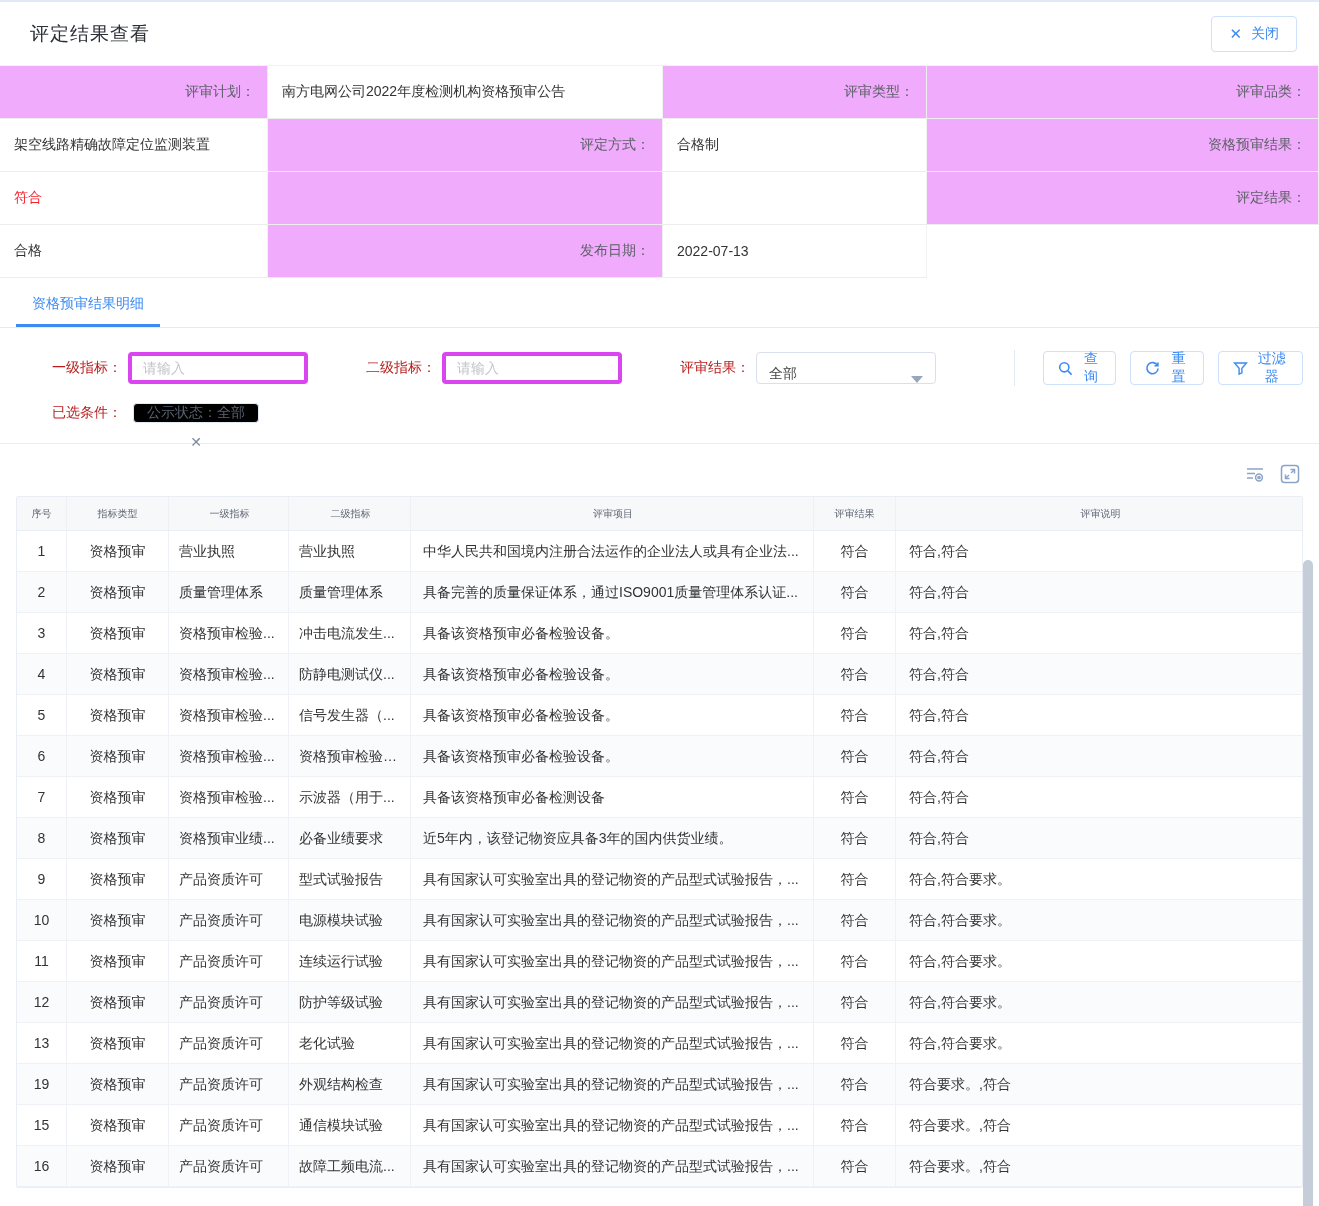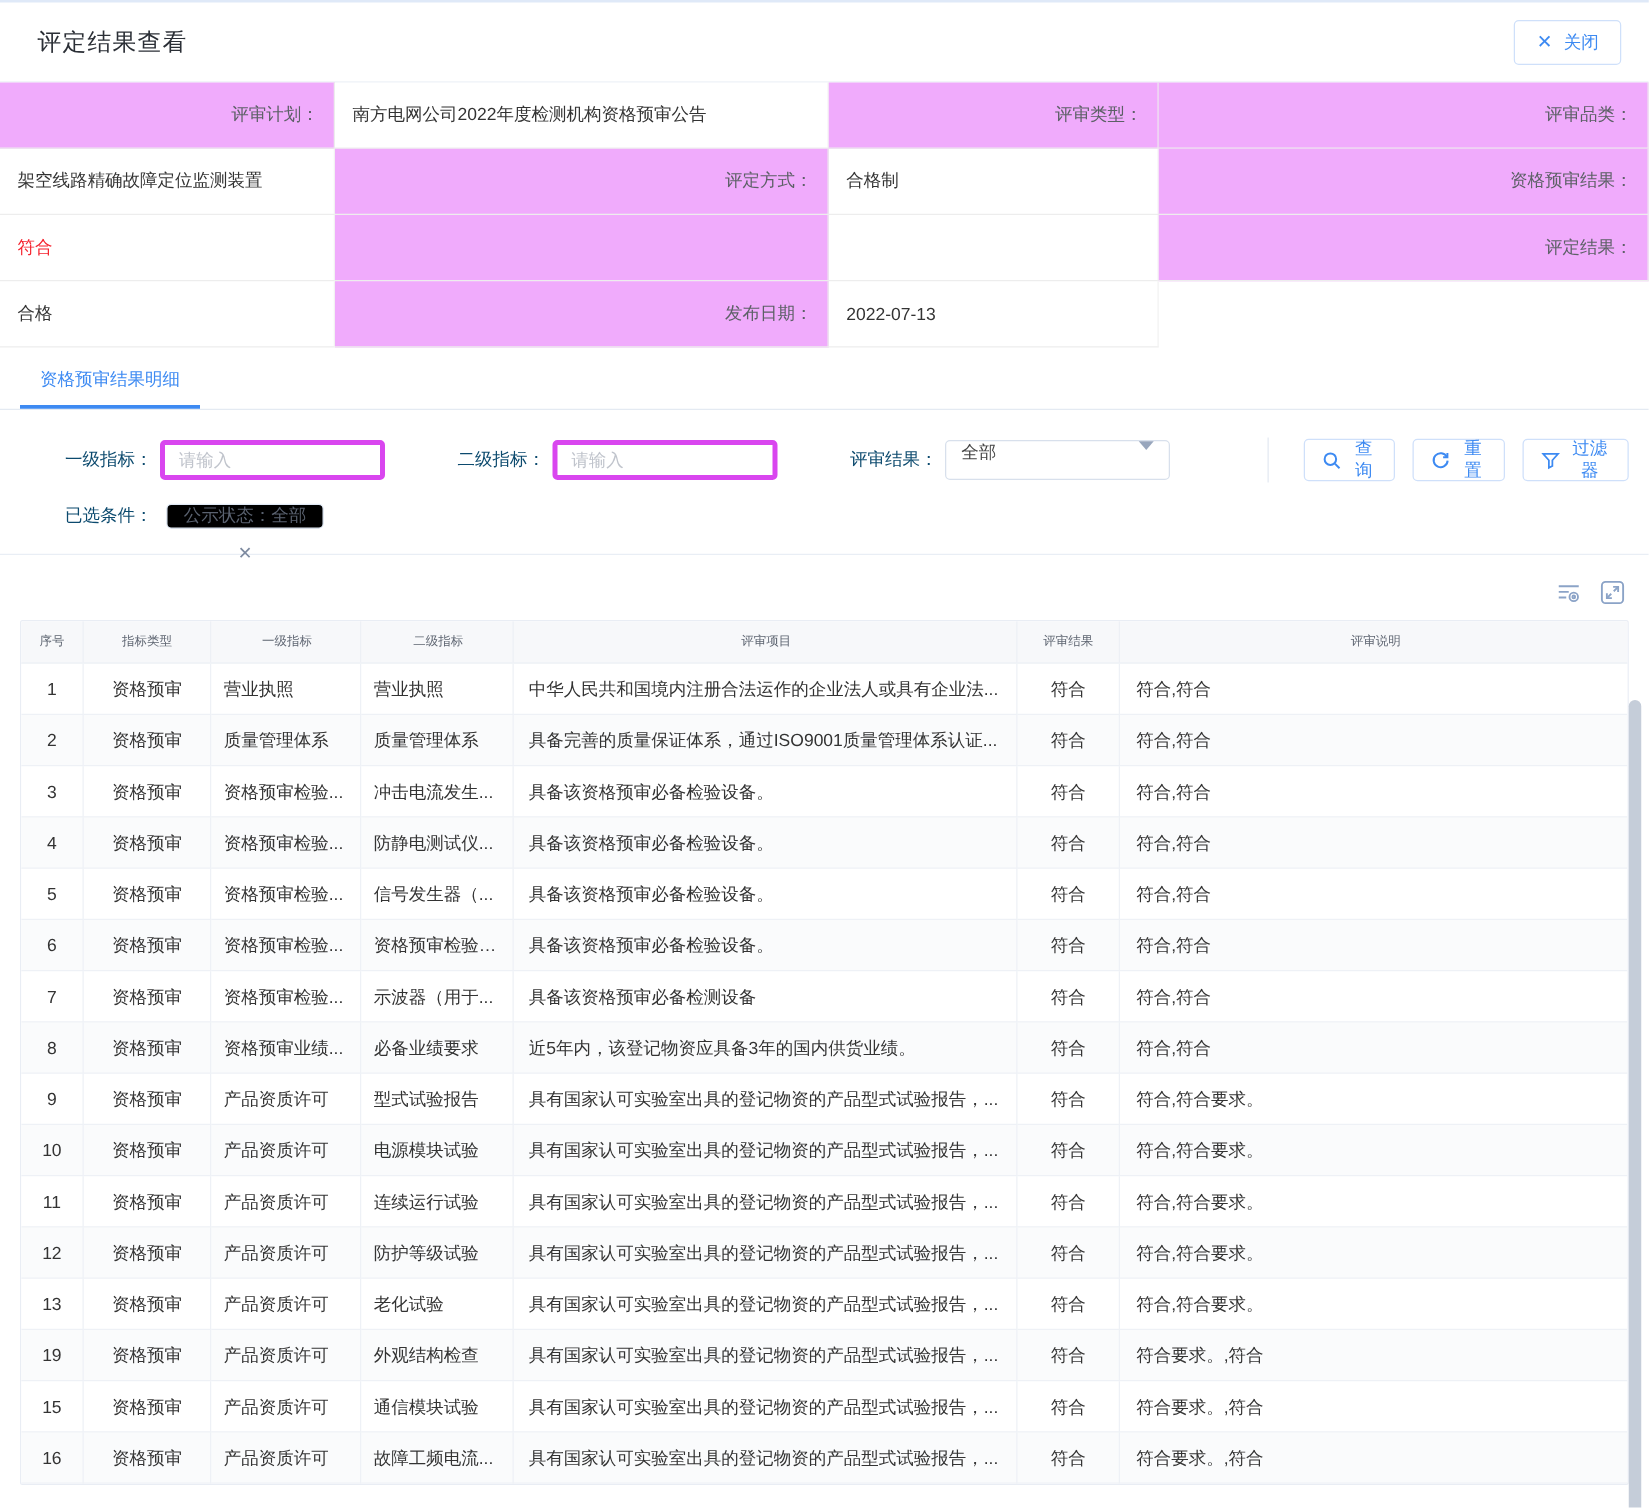--- a/index.html
+++ b/index.html
@@ -31,7 +31,7 @@
 
   
   .filter-row { display:flex; align-items:center; padding:22px 16px 0 52px; }
-  .f-label { font-size:14px; color:#0c4a6e; white-space:nowrap; margin-right:6px; }
+  .f-label { font-size:14px; color:#b91c1c; white-space:nowrap; margin-right:6px; }
   .text-input { width:180px; height:32px; border:4px solid #d946ef; border-radius:4px;
     padding:0 11px; font-size:14px; color:#333; outline:none; }
   .text-input::placeholder { color:#c0c4cc; }

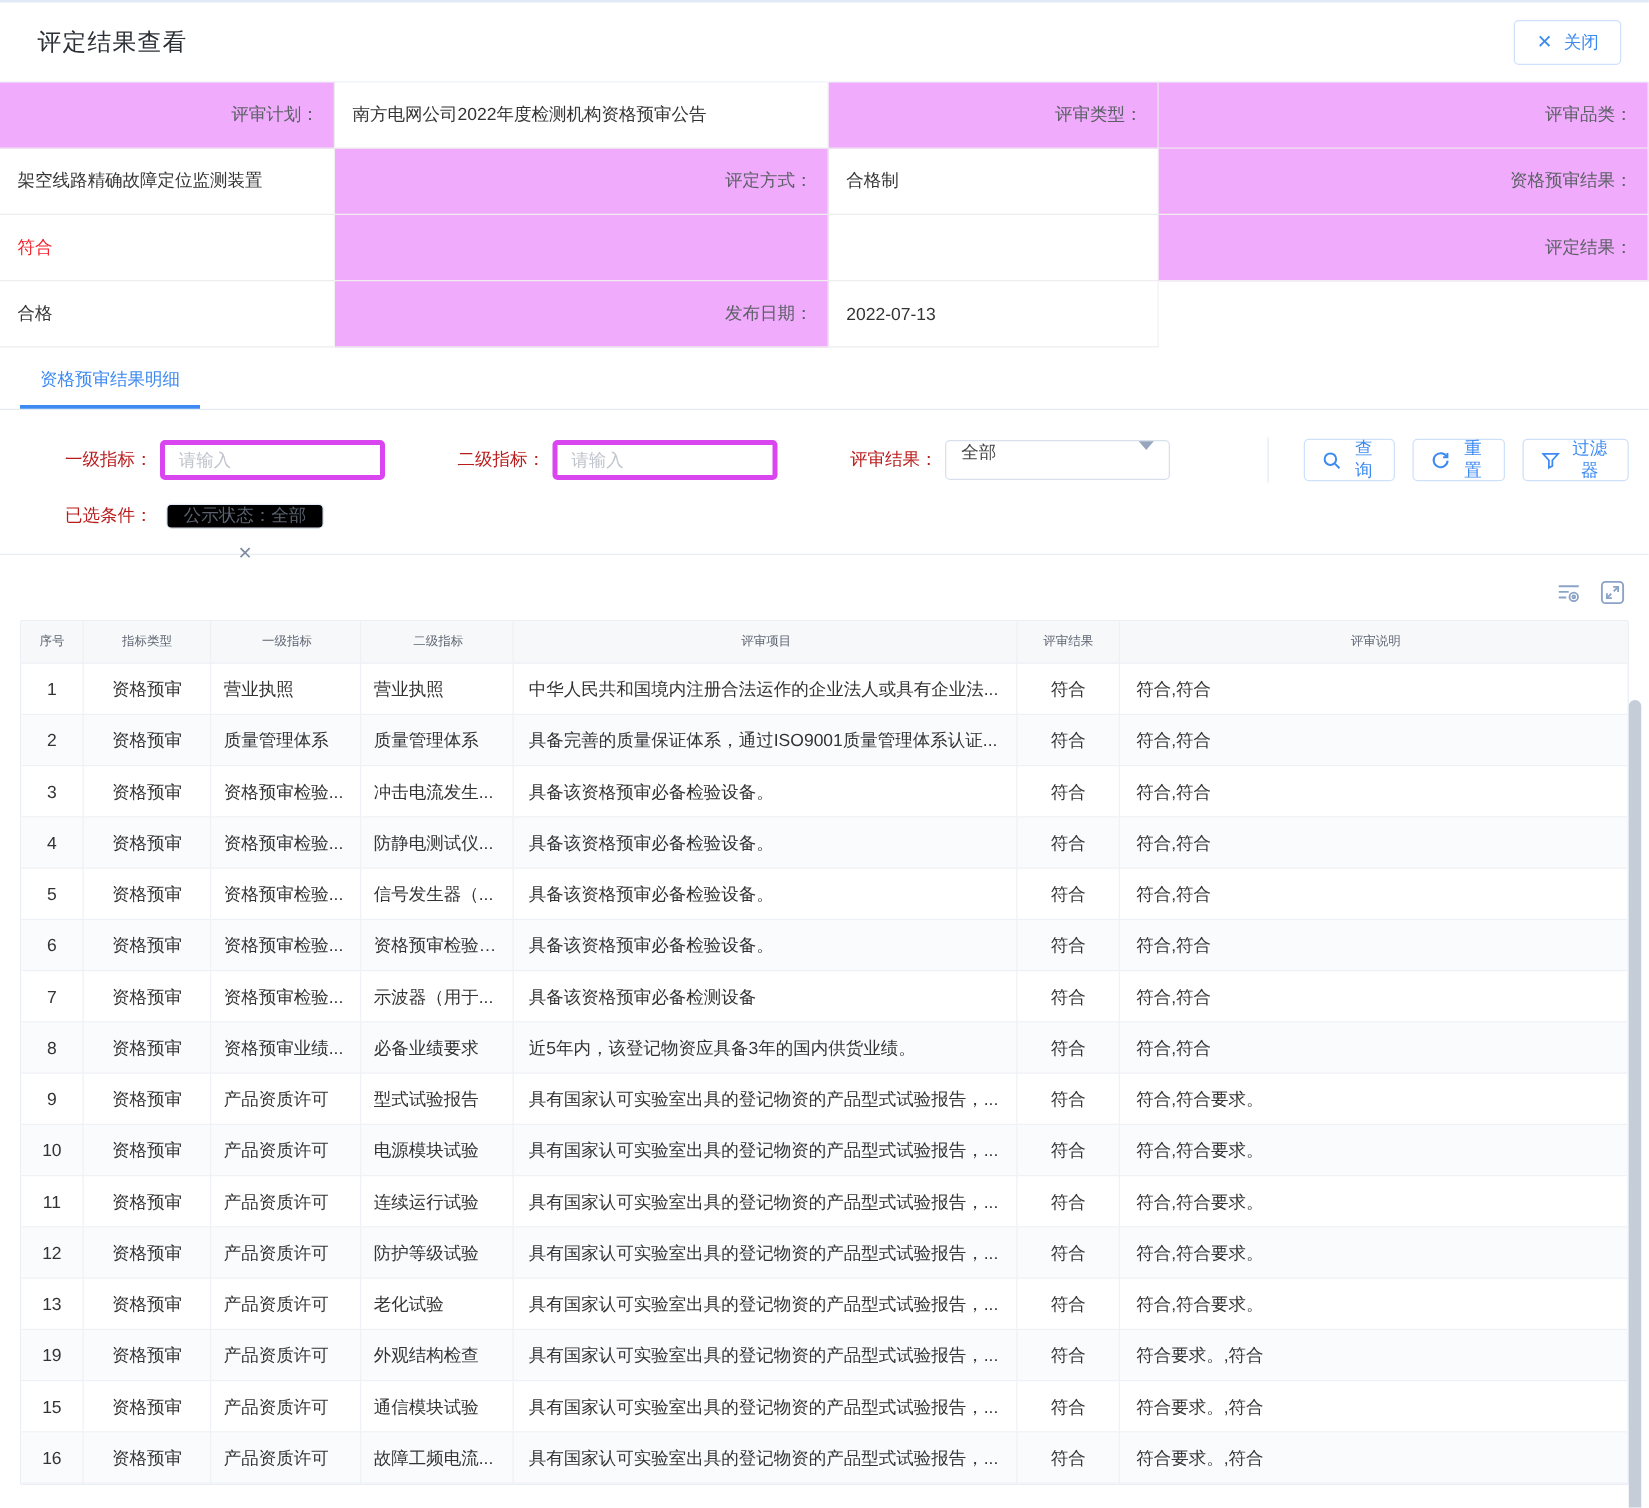--- a/index.html
+++ b/index.html
@@ -38,7 +38,7 @@
   .f-group { display:flex; align-items:center; margin-right:58px; }
   .f-group.last { margin-right:0; }
   .select-box { width:180px; height:32px; border:1px solid #d8e0ec; border-radius:4px;
-    display:flex; align-items:flex-start; justify-content:space-between; padding:0 12px;
+    display:flex; align-items:flex-end; justify-content:space-between; padding:0 12px;
     font-size:14px; color:#444; cursor:pointer; background:#fff; }
   .caret { width:0; height:0; border-left:6px solid transparent; border-right:6px solid transparent;
     border-top:7px solid #98a6bd; }

